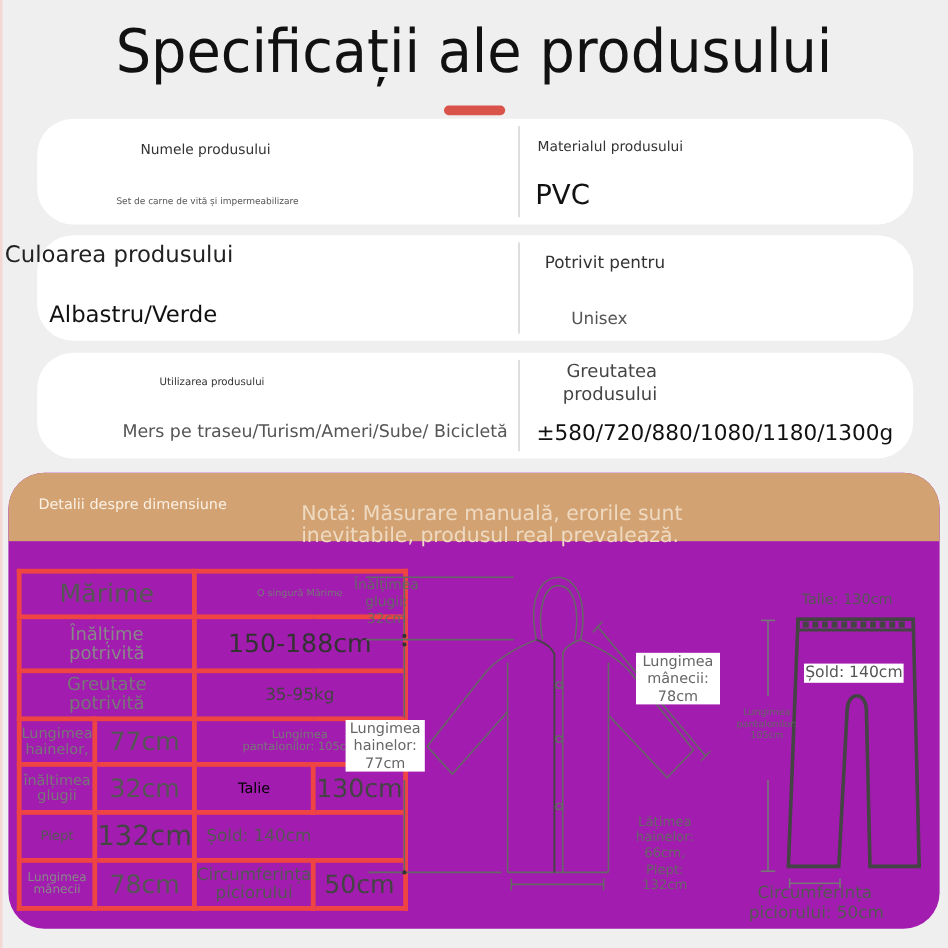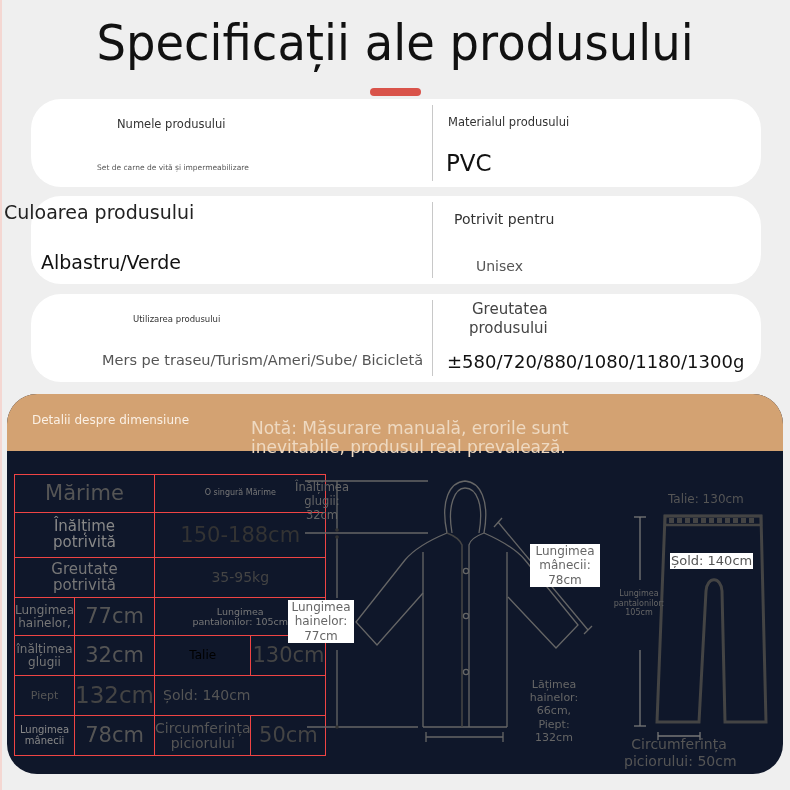--- a/index.html
+++ b/index.html
@@ -33,7 +33,7 @@
     
     .size-panel {
       position: absolute; left: 7px; top: 394px; width: 776px; height: 380px;
-      background: #0f172a; border-radius: 30px; overflow: hidden;
+      background: #a21caf; border-radius: 30px; overflow: hidden;
     }
     .size-header {
       position: absolute; left: 0; top: 0; width: 776px; height: 57px;

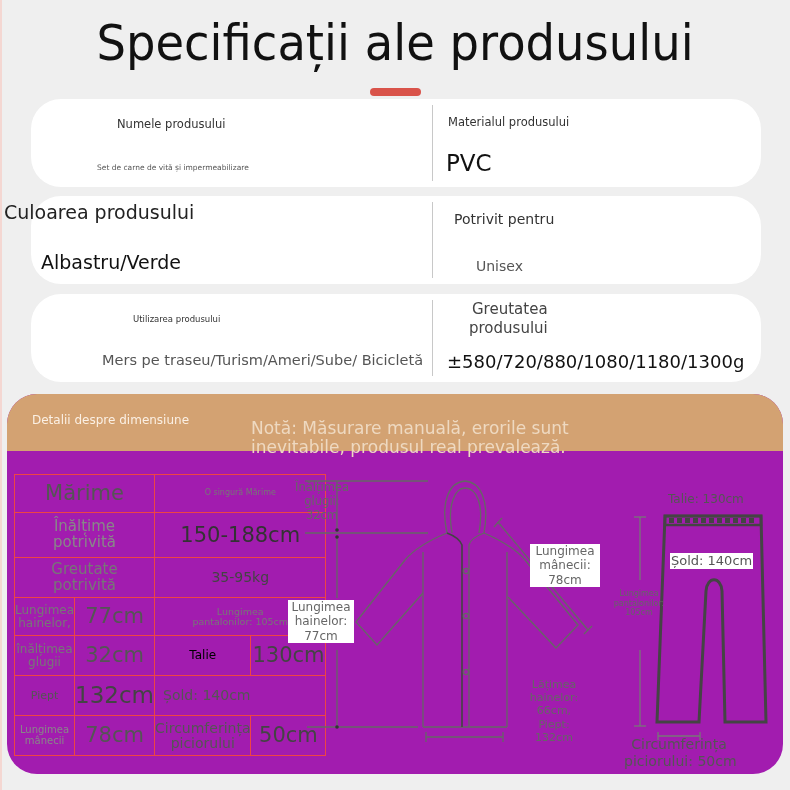--- a/index.html
+++ b/index.html
@@ -52,7 +52,7 @@
       color: #555;
     }
     table.sizes td {
-      border: 1px solid #ef4444; text-align: center; vertical-align: middle;
+      border: 4px solid #ef4444; text-align: center; vertical-align: middle;
       padding: 0; line-height: 1.05;
     }
     .svg-layer { position: absolute; left: 0; top: 0; }

